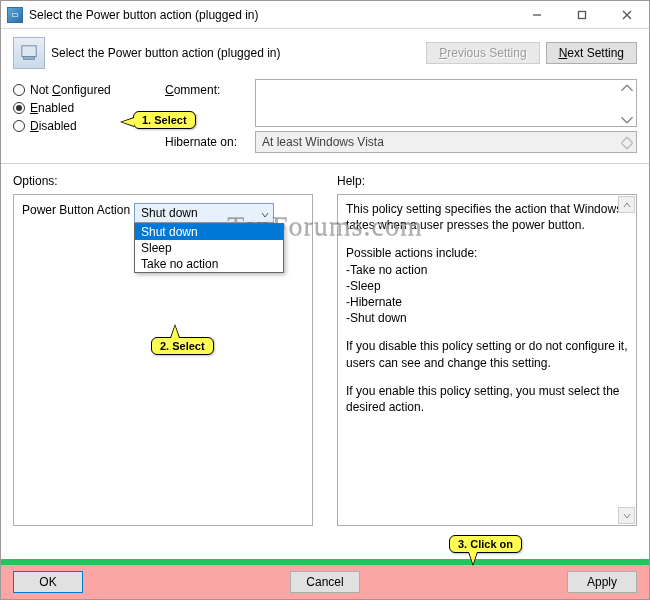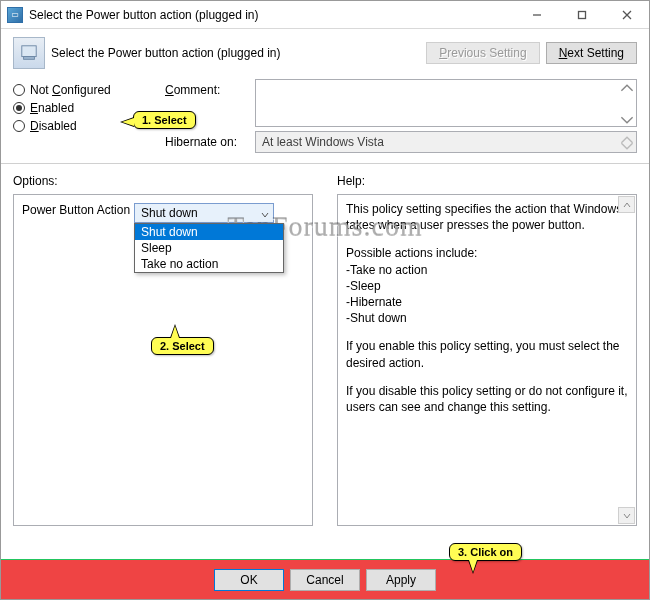--- a/index.html
+++ b/index.html
@@ -273,8 +273,8 @@
       <div>-Sleep</div>
       <div>-Hibernate</div>
       <div style="margin-bottom:12px">-Shut down</div>
+      <p>If you disable this policy setting or do not configure it, users can see and change this setting.</p>
       <p>If you enable this policy setting, you must select the desired action.</p>
-      <p>If you disable this policy setting or do not configure it, users can see and change this setting.</p>
       <div class="hscroll">
         <div class="sbtn">
             <svg width="8" height="8" viewBox="0 0 8 8">

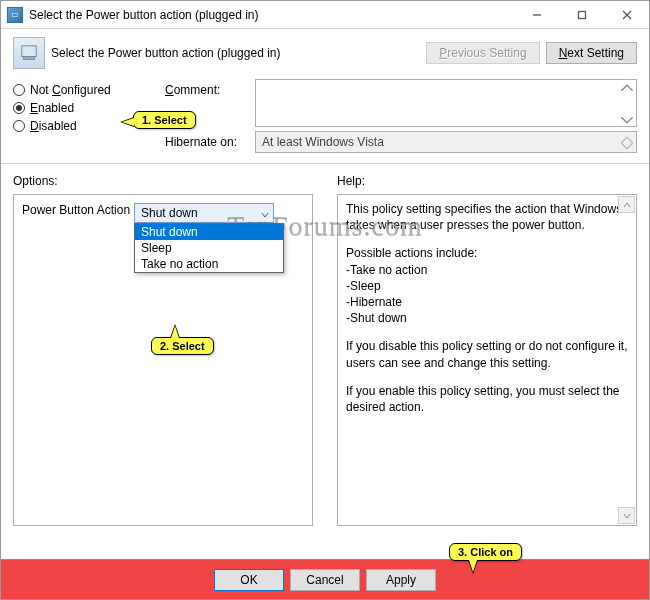--- a/index.html
+++ b/index.html
@@ -147,7 +147,7 @@
   .c2{top:336px;left:150px;}
   .c2 .tail{left:18px;top:-14px;border-width:0 5px 14px 5px;border-color:transparent transparent #000 transparent;}
   .c2 .tail::after{content:"";position:absolute;left:-4px;top:2px;border-style:solid;border-width:0 4px 12px 4px;border-color:transparent transparent #fffd54 transparent;}
-  .c3{bottom:38px;left:448px;}
+  .c3{bottom:46px;left:448px;}
   .c3 .tail{left:18px;bottom:-14px;border-width:14px 5px 0 5px;border-color:#000 transparent transparent transparent;}
   .c3 .tail::after{content:"";position:absolute;left:-4px;bottom:2px;border-style:solid;border-width:12px 4px 0 4px;border-color:#fffd54 transparent transparent transparent;}
 

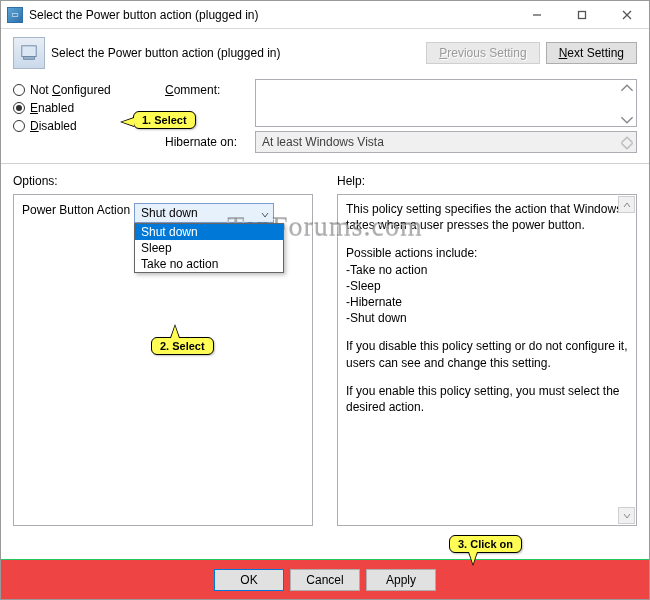--- a/index.html
+++ b/index.html
@@ -125,8 +125,8 @@
   
   .buttonbar{
     position:absolute;bottom:0;left:0;right:0;height:40px;
-    border-top:1px solid #22c55e;display:flex;align-items:center;justify-content:center;
-    gap:6px;padding:0 12px;background:#ef4444;
+    border-top:6px solid #22c55e;display:flex;align-items:center;justify-content:space-between;
+    gap:6px;padding:0 12px;background:#fca5a5;
   }
   .buttonbar .btn{min-width:70px;padding:3px 10px;}
   .buttonbar .btn.ok{border-color:#0078d7;}

